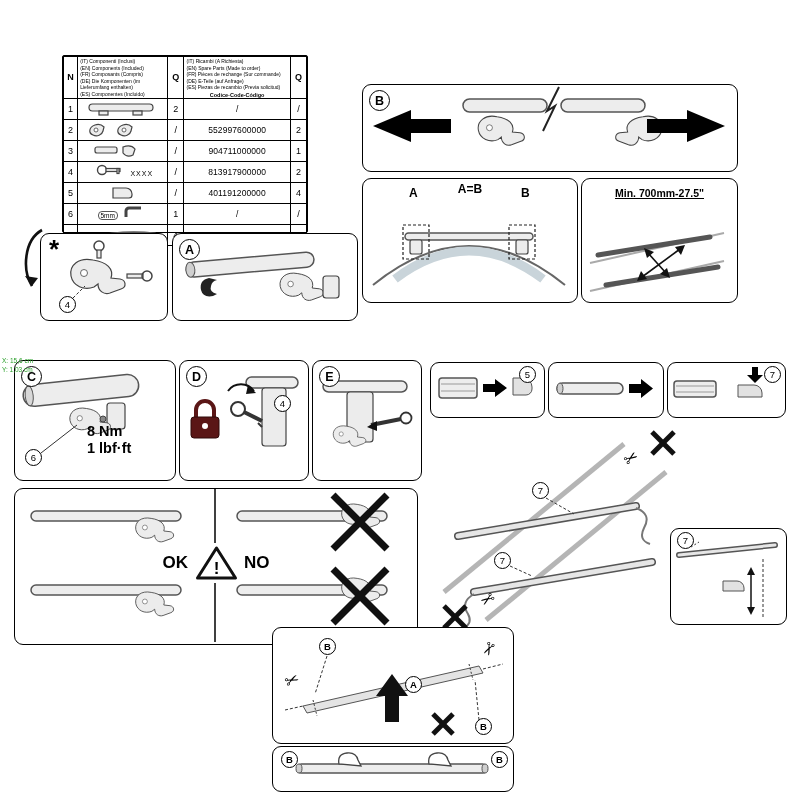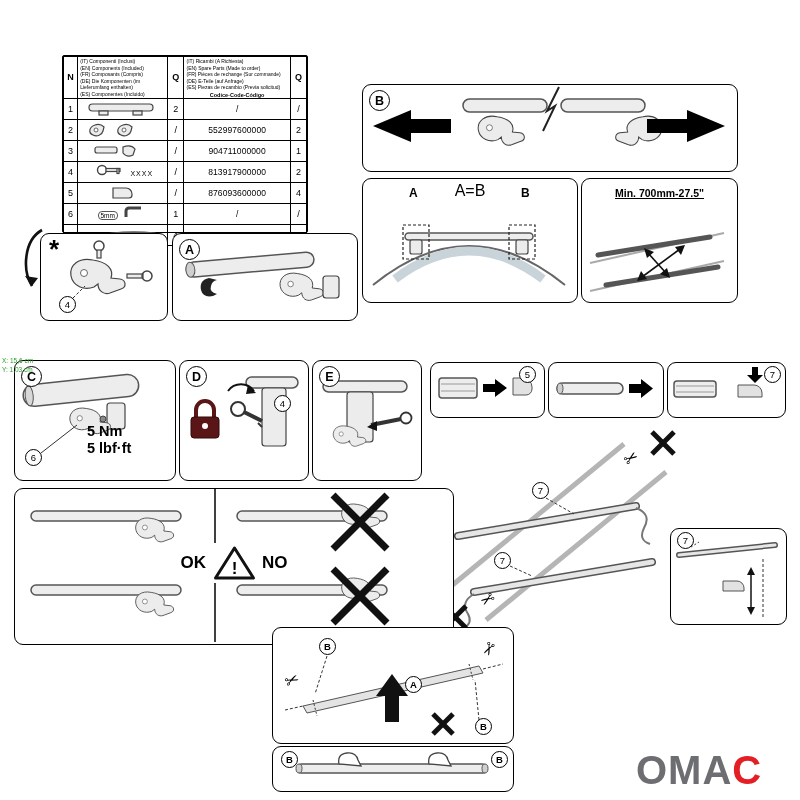--- a/index.html
+++ b/index.html
@@ -148,7 +148,7 @@
           </svg>
         </td>
         <td class="qval">/</td>
-        <td class="codeval">876093600000</td>
+        <td class="codeval">401191200000</td>
         <td class="qval">4</td>
       </tr>
 

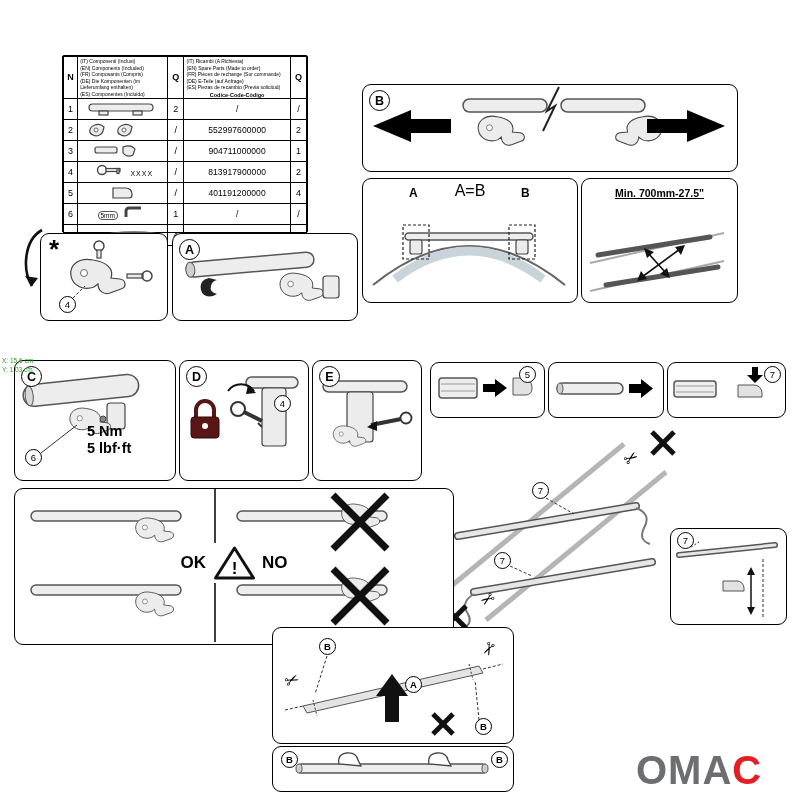--- a/index.html
+++ b/index.html
@@ -32,7 +32,7 @@
   
   #min-text{position:absolute;top:8px;left:0;width:100%;text-align:center;font-weight:bold;font-size:10.5px;text-decoration:underline;}
   #torque{position:absolute;left:72px;top:62px;font-weight:bold;font-size:14.5px;line-height:1.15;}
-  #ab-eq{position:absolute;left:50%;transform:translateX(-50%);top:3px;font-weight:normal;font-size:16px;}
+  #ab-eq{position:absolute;left:50%;transform:translateX(-50%);top:3px;font-weight:bold;font-size:12px;}
   .ab-lab{position:absolute;top:7px;font-weight:bold;font-size:12px;}
   #okno-center{position:absolute;left:50%;top:54px;transform:translateX(-50%);display:flex;align-items:center;gap:7px;background:#fff;padding:2px 6px;z-index:5;}
   .okno-word{font-weight:bold;font-size:17px;}

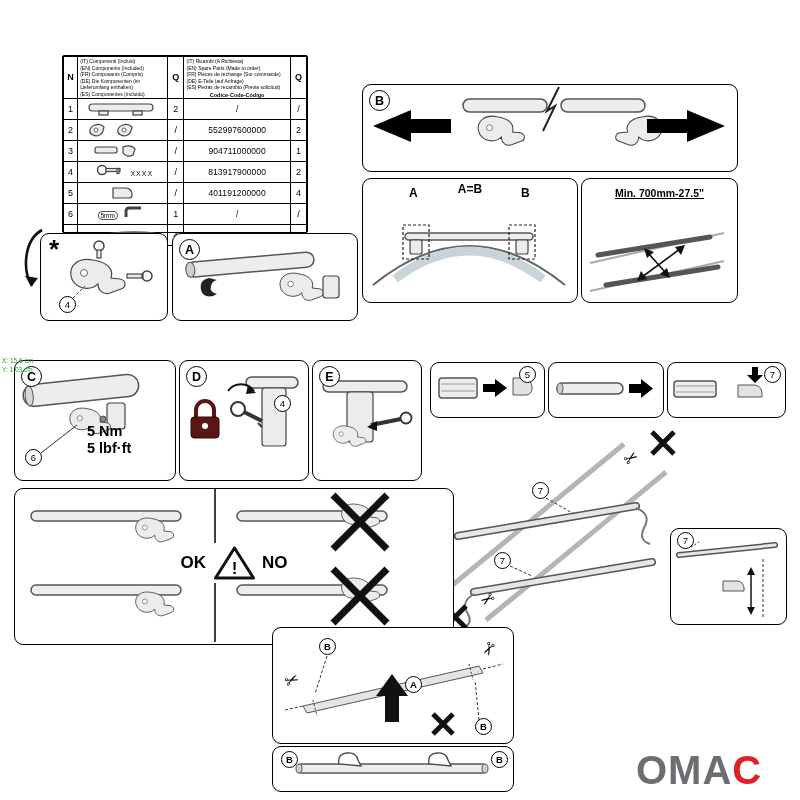--- a/index.html
+++ b/index.html
@@ -282,7 +282,7 @@
       <line x1="26" y1="92" x2="62" y2="64" stroke="#333" stroke-width="1"></line>
     </svg>
     <div id="torque">
-      <div>5 Nm</div>
+      <div>8 Nm</div>
       <div>5 lbf·ft</div>
     </div>
     <span class="callout" style="left:10px;top:88px;">6</span>

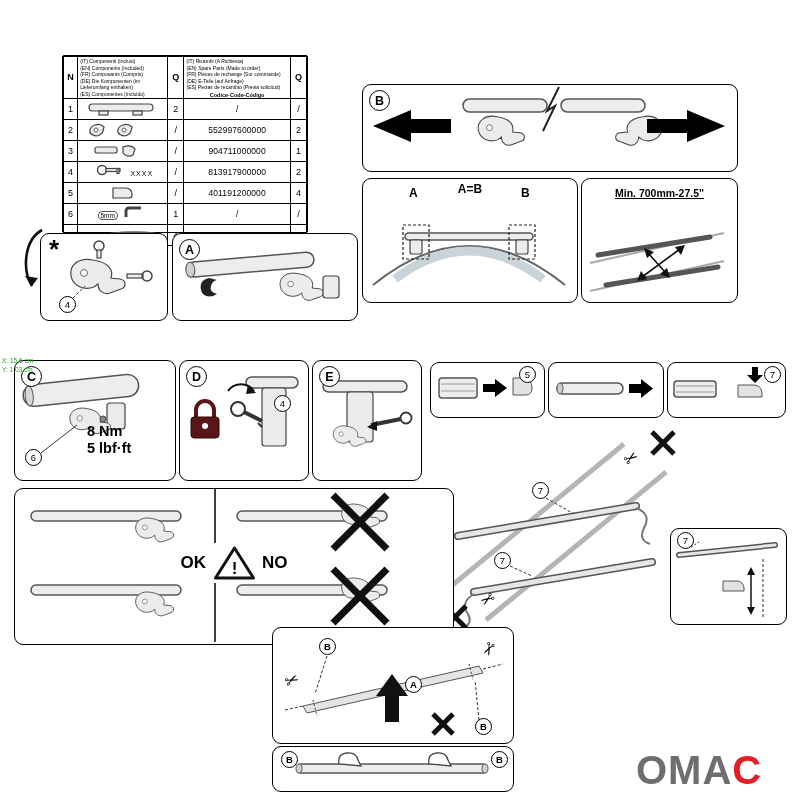--- a/index.html
+++ b/index.html
@@ -283,7 +283,7 @@
     </svg>
     <div id="torque">
       <div>8 Nm</div>
-      <div>5 lbf·ft</div>
+      <div>1 lbf·ft</div>
     </div>
     <span class="callout" style="left:10px;top:88px;">6</span>
   </div>

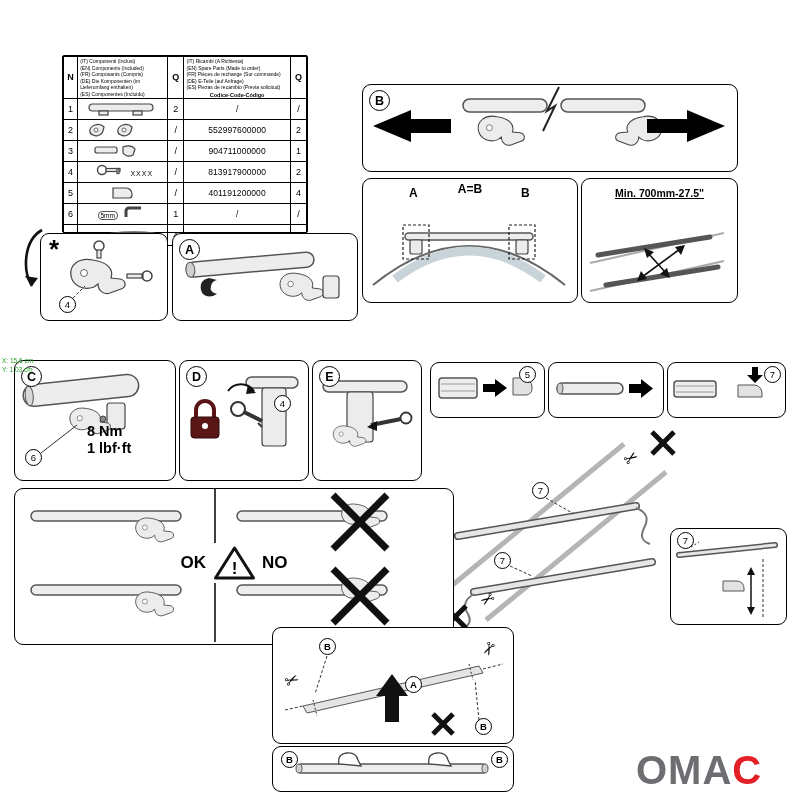--- a/index.html
+++ b/index.html
@@ -383,7 +383,7 @@
     <span class="scissors" style="left:52px;top:166px;transform:rotate(145deg);">✂</span>
   </div>
 
-  <div class="panel" style="left:14px;top:488px;width:440px;height:157px;">
+  <div class="panel" style="left:14px;top:488px;width:404px;height:157px;">
     <svg width="400" height="153" viewBox="0 0 400 153">
       <line x1="200" y1="0" x2="200" y2="153" stroke="#000" stroke-width="1.5"></line>
       <rect x="16" y="22" width="150" height="10" rx="5" class="bar"></rect>

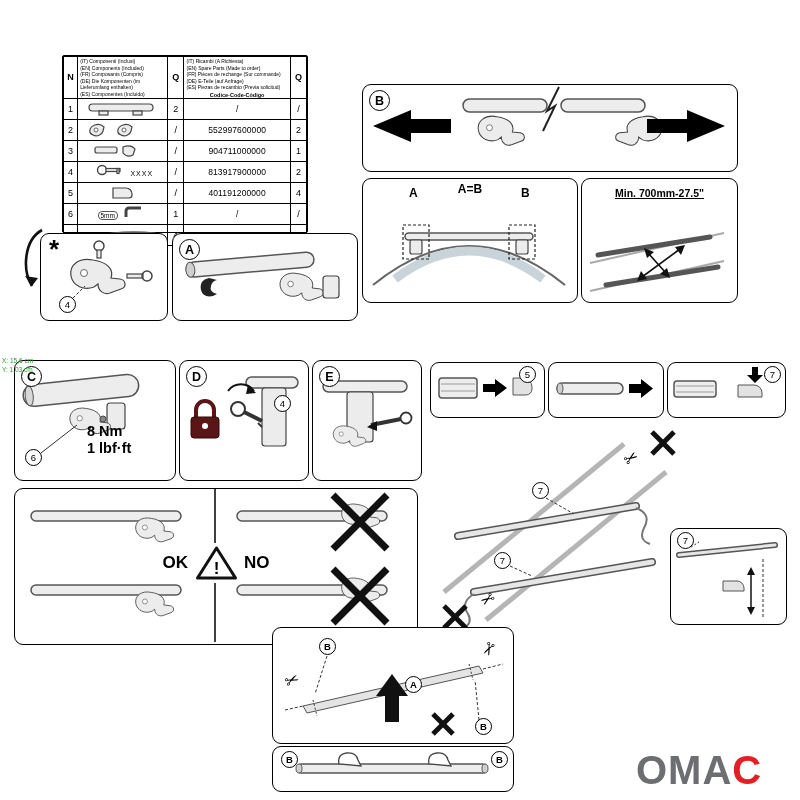--- a/index.html
+++ b/index.html
@@ -478,9 +478,6 @@
     <div>Y: 1,03 cm</div>
   </div>
 
-  <div id="logo">
-    <span class="g">OMA</span><span class="r">C</span>
-  </div>
 
 </div>
 

